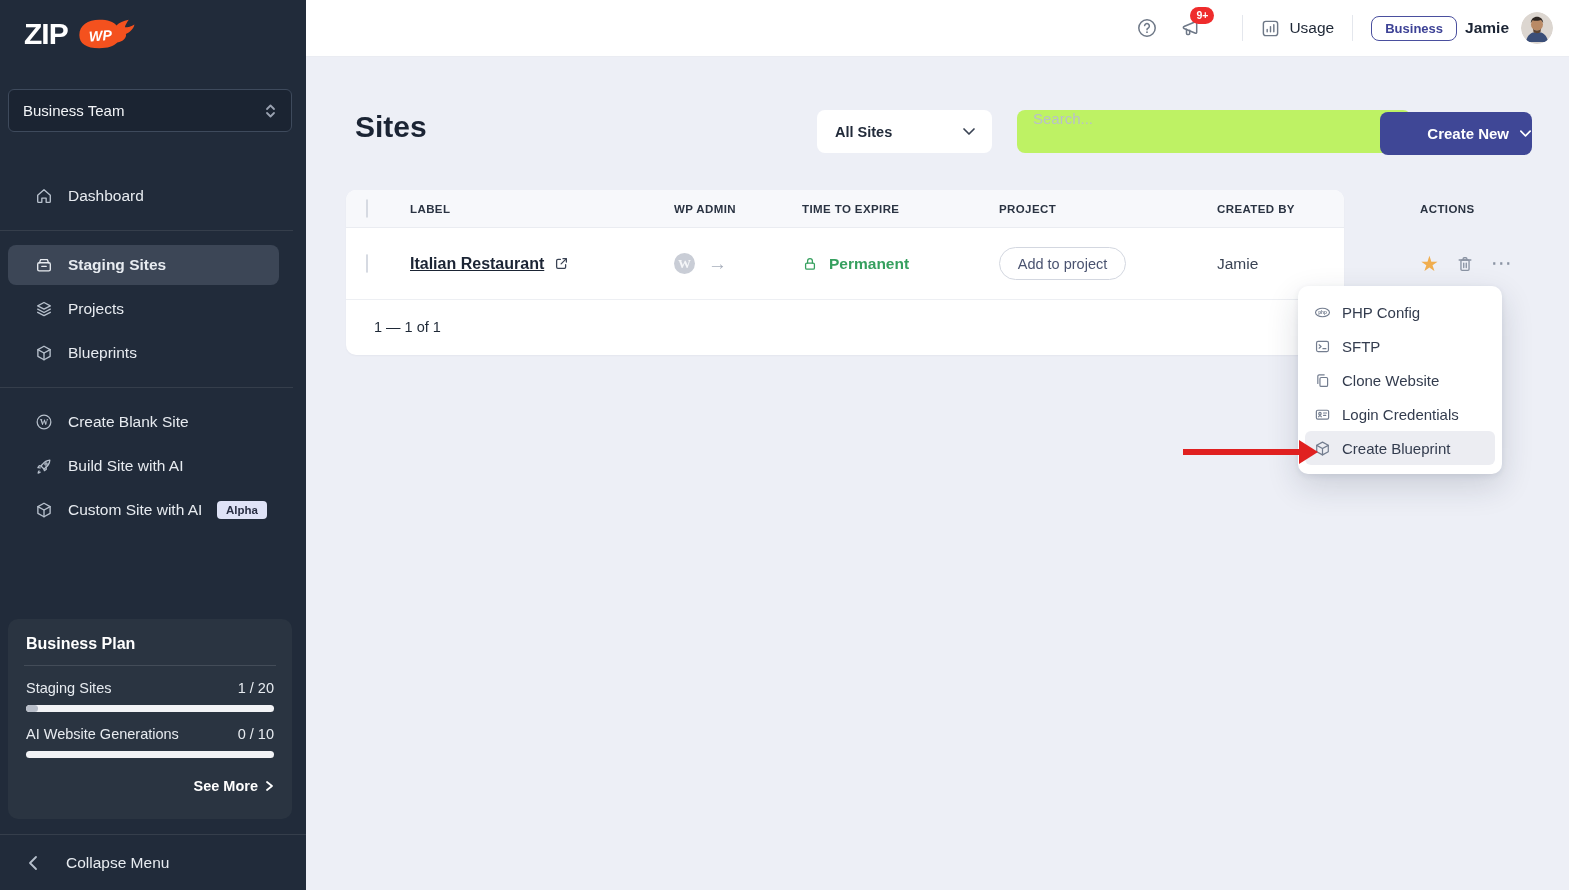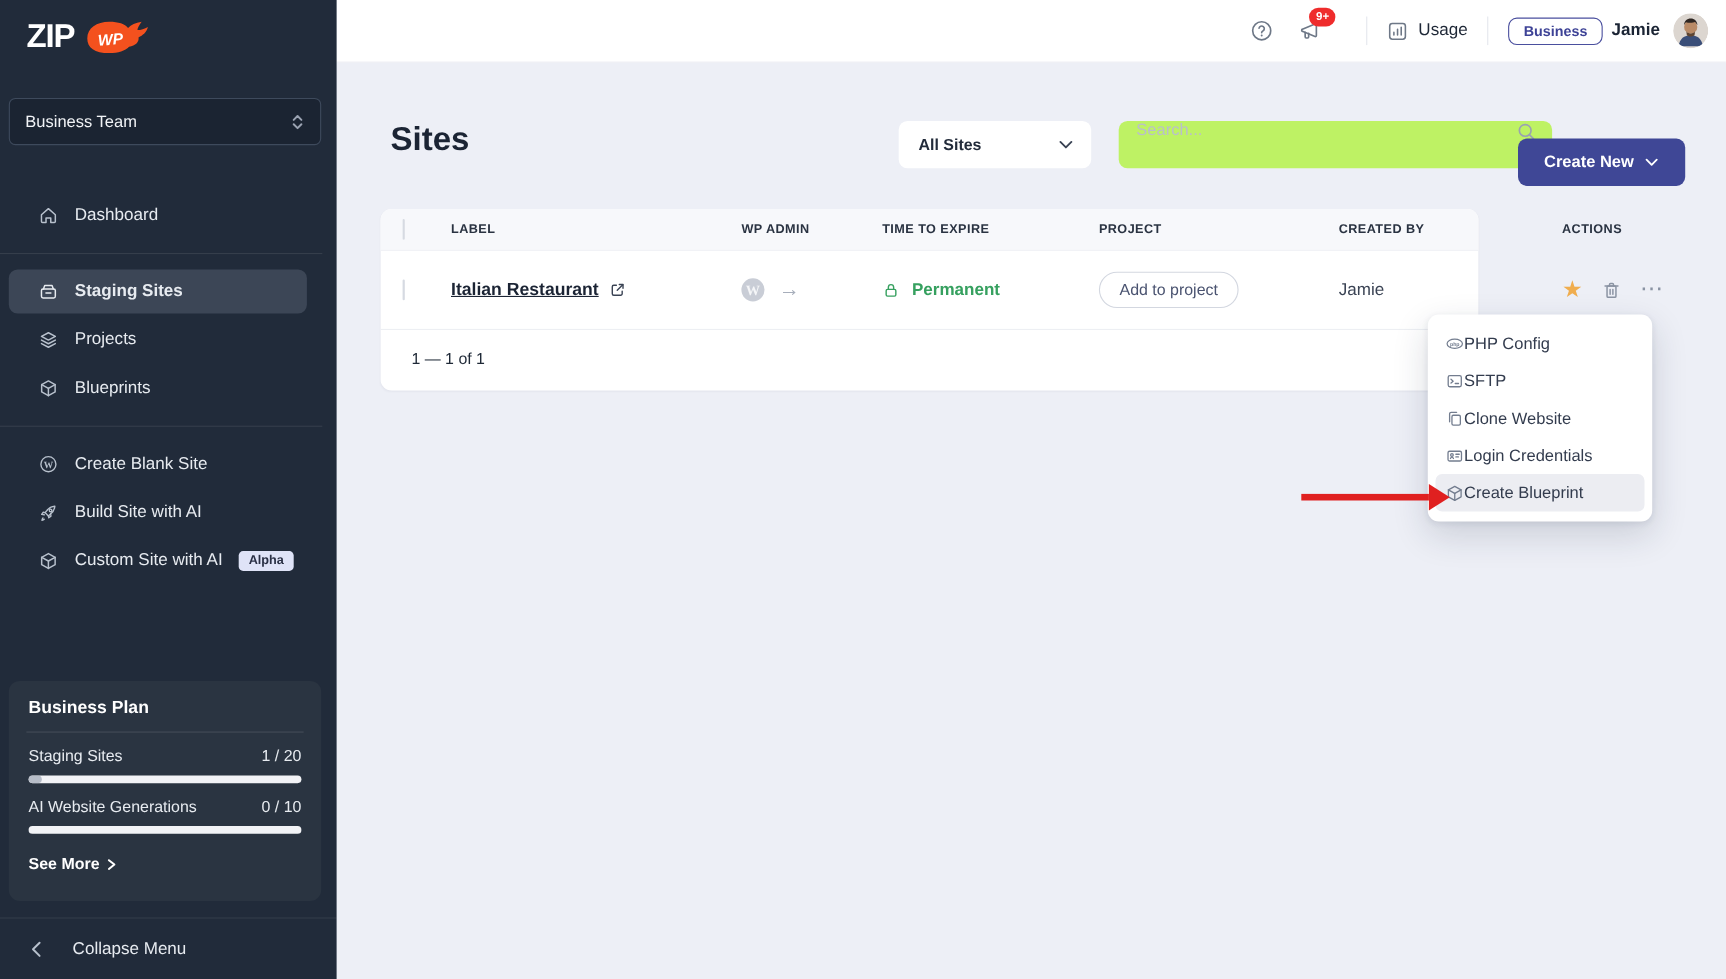--- a/index.html
+++ b/index.html
@@ -47,7 +47,7 @@
   .search-box { position:absolute; left:1017px; top:110px; width:394px; height:43px; background:#bef264; border-radius:8px; display:flex; align-items:flex-start; padding:0 14px 0 16px; z-index:1; }
   .search-box input { border:none; outline:none; flex:1; font-size:15px; color:#394150; font-family:"Liberation Sans",sans-serif; background:transparent; }
   .search-box input::placeholder { color:#B9BFCB; }
-  .create-btn { position:absolute; left:1380px; top:126px; width:152px; height:43px; background:#3F4796; border:none; border-radius:8px; color:#fff; font-size:15px; font-weight:700; display:flex; align-items:center; justify-content:center; gap:10px; cursor:pointer; font-family:"Liberation Sans",sans-serif; z-index:1; }
+  .create-btn { position:absolute; left:1380px; top:112px; width:152px; height:43px; background:#3F4796; border:none; border-radius:8px; color:#fff; font-size:15px; font-weight:700; display:flex; align-items:center; justify-content:flex-end; gap:10px; cursor:pointer; font-family:"Liberation Sans",sans-serif; z-index:1; }
 
   .table-card { position:absolute; left:346px; top:190px; width:998px; height:165px; background:#fff; border-radius:10px; box-shadow:0 1px 2px rgba(20,30,60,0.04); z-index:1; }
   .tgrid { display:grid; grid-template-columns:64px 264px 128px 197px 218px 203px 1fr; align-items:center; }

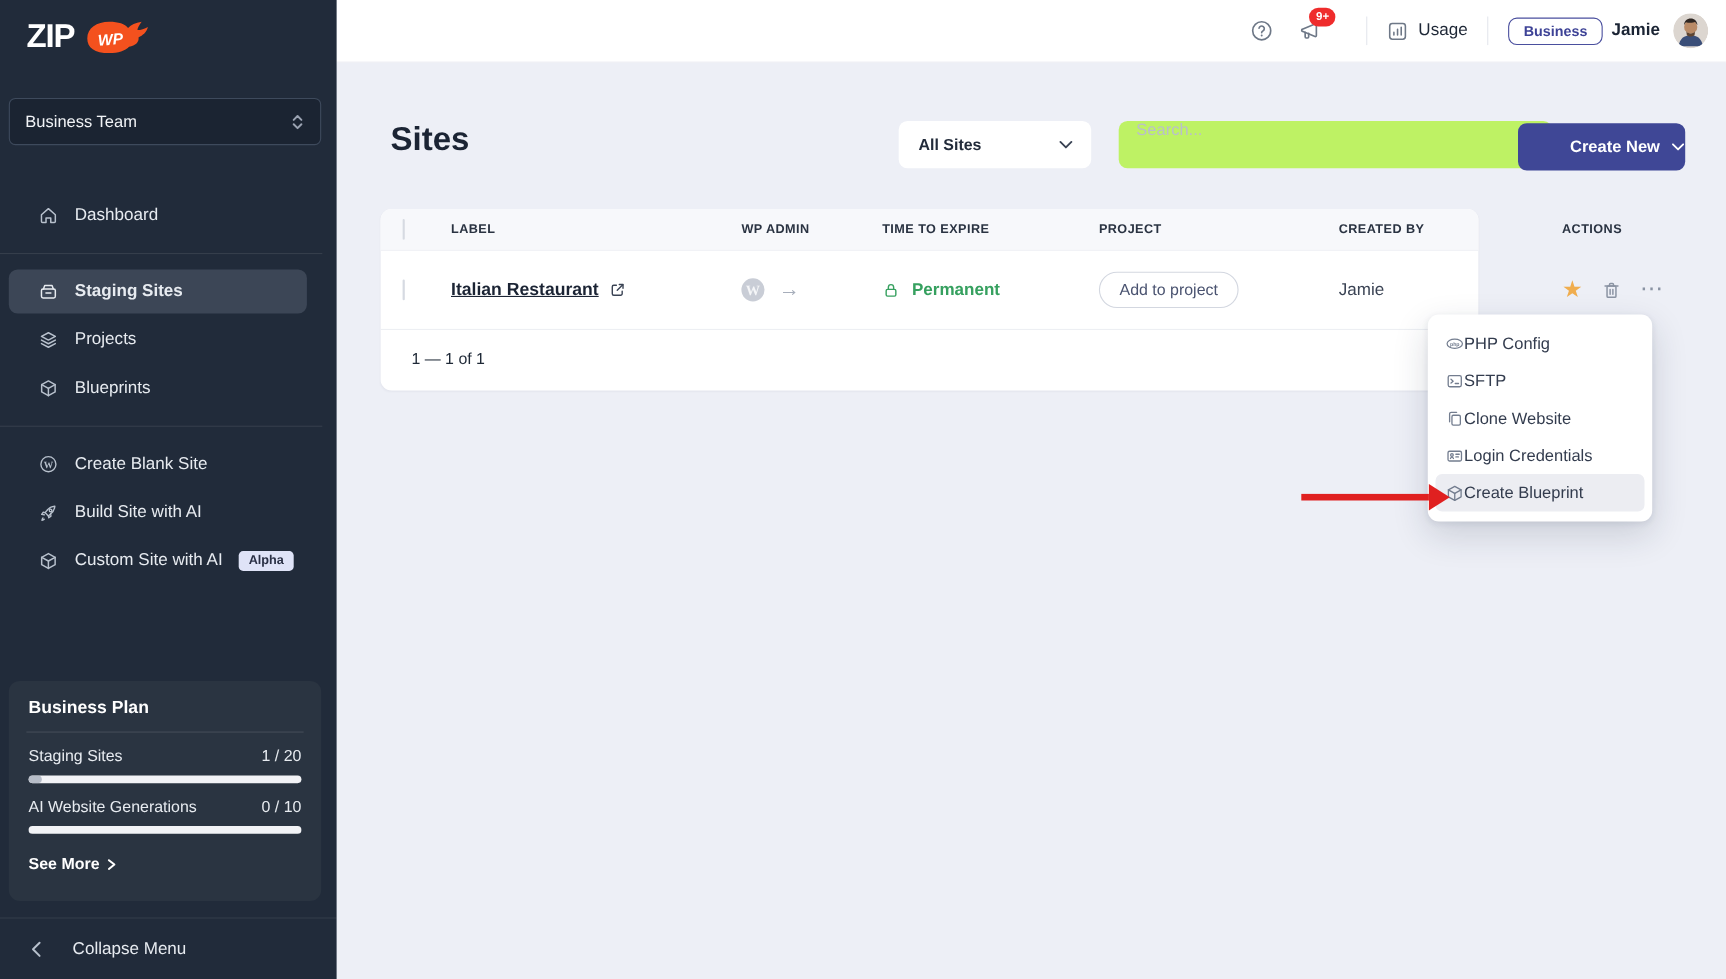--- a/index.html
+++ b/index.html
@@ -72,7 +72,7 @@
 
   
   .ctx-menu { position:absolute; left:1298px; top:286px; width:204px; background:#fff; border-radius:10px; box-shadow:0 12px 32px rgba(25,35,60,0.16), 0 2px 6px rgba(25,35,60,0.08); padding:9px 7px; z-index:6; }
-  .ctx-item { display:flex; align-items:center; height:34px; padding:0 9px; border-radius:6px; font-size:15px; color:#333C4E; cursor:pointer; }
+  .ctx-item { display:flex; align-items:center; gap:11px; height:34px; padding:0 9px; border-radius:6px; font-size:15px; color:#333C4E; cursor:pointer; }
   .ctx-item .ic { width:17px; height:17px; color:#737D8F; flex:0 0 17px; }
   .ctx-item.hl { background:#ECEDF2; }
 

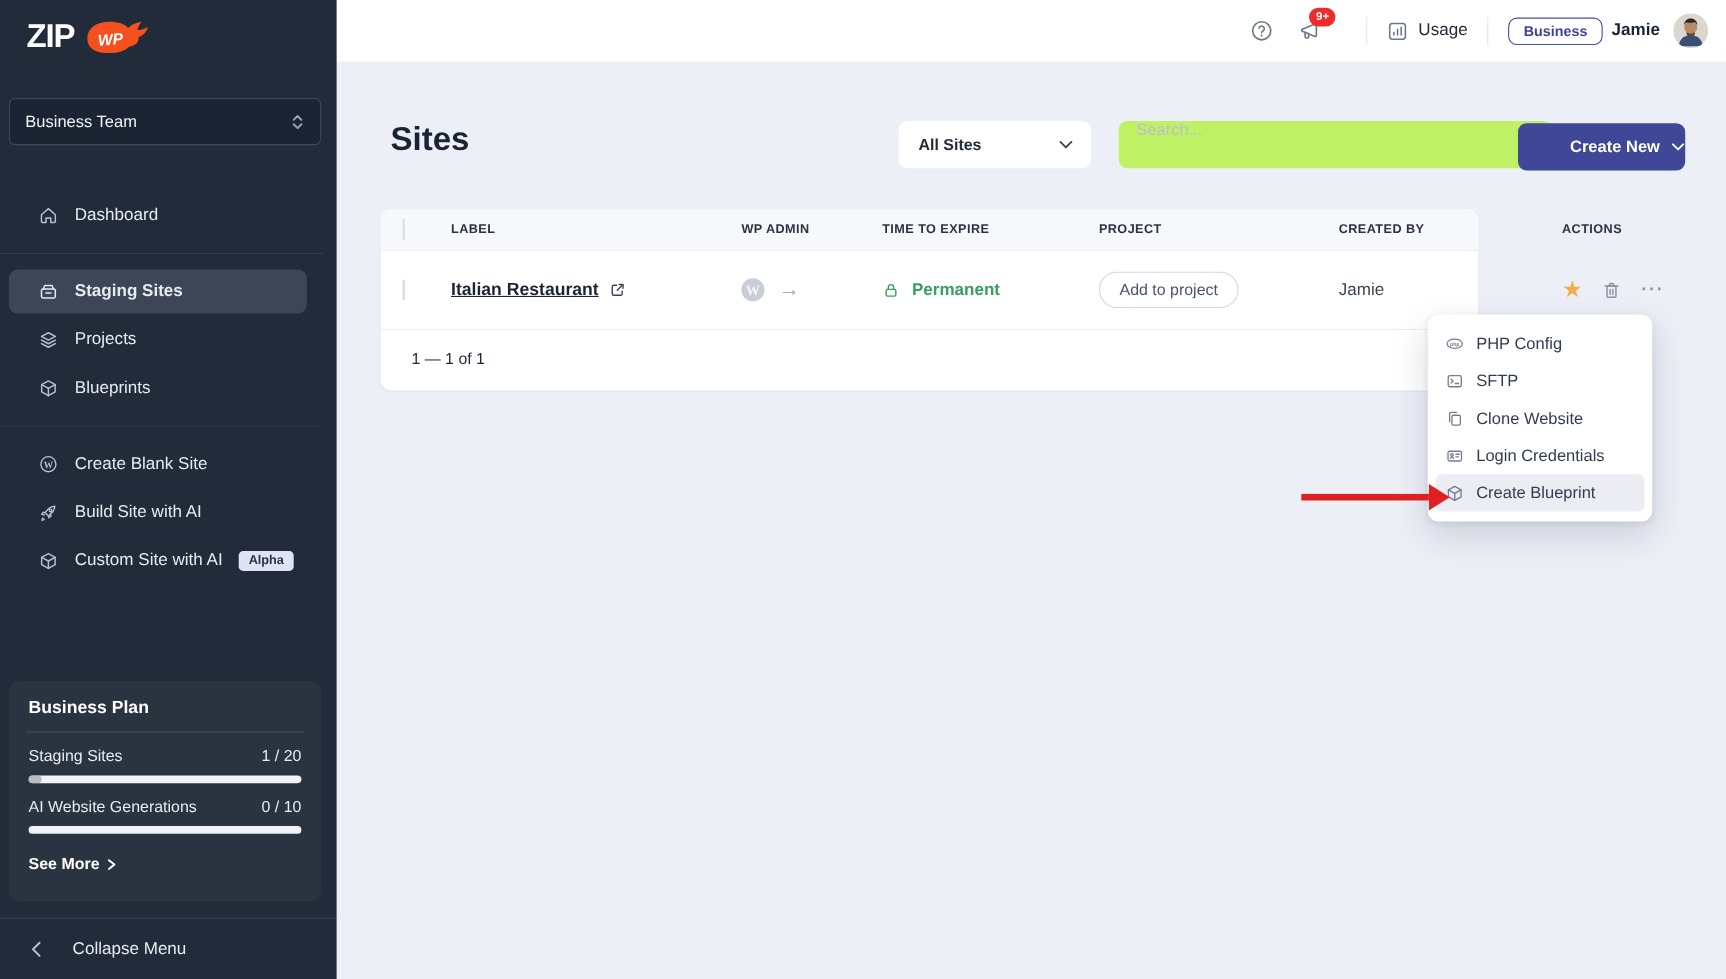--- a/index.html
+++ b/index.html
@@ -26,7 +26,7 @@
   .meter-val { color:#E7EBF0; }
   .meter-bar { height:7px; background:#F2F3F6; border-radius:5px; margin-bottom:14px; overflow:hidden; }
   .meter-fill { height:100%; background:#B7BDC8; border-radius:5px; }
-  .see-more { display:flex; align-items:center; justify-content:flex-start; gap:7px; font-size:14.5px; font-weight:700; color:#FFFFFF; padding:6px 0; cursor:pointer; }
+  .see-more { display:flex; align-items:center; justify-content:flex-end; gap:7px; font-size:14.5px; font-weight:700; color:#FFFFFF; padding:6px 0; cursor:pointer; }
   .collapse { position:absolute; left:0; right:0; bottom:0; height:56px; border-top:1px solid rgba(255,255,255,0.09); display:flex; align-items:center; gap:28px; padding-left:28px; font-size:15.5px; color:#E7EBF0; cursor:pointer; }
 
   

